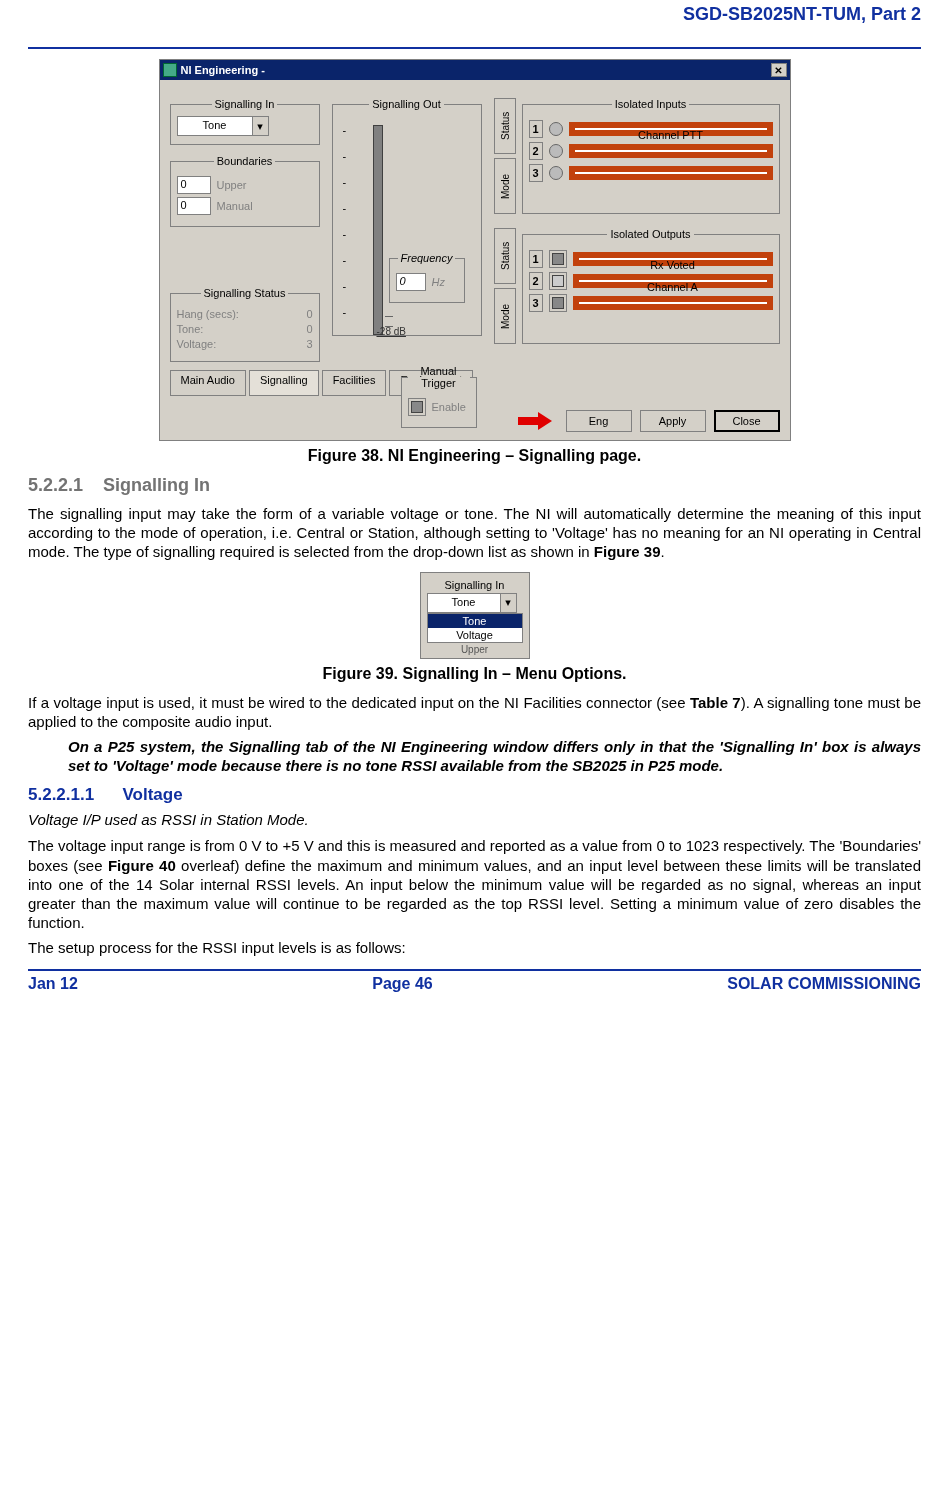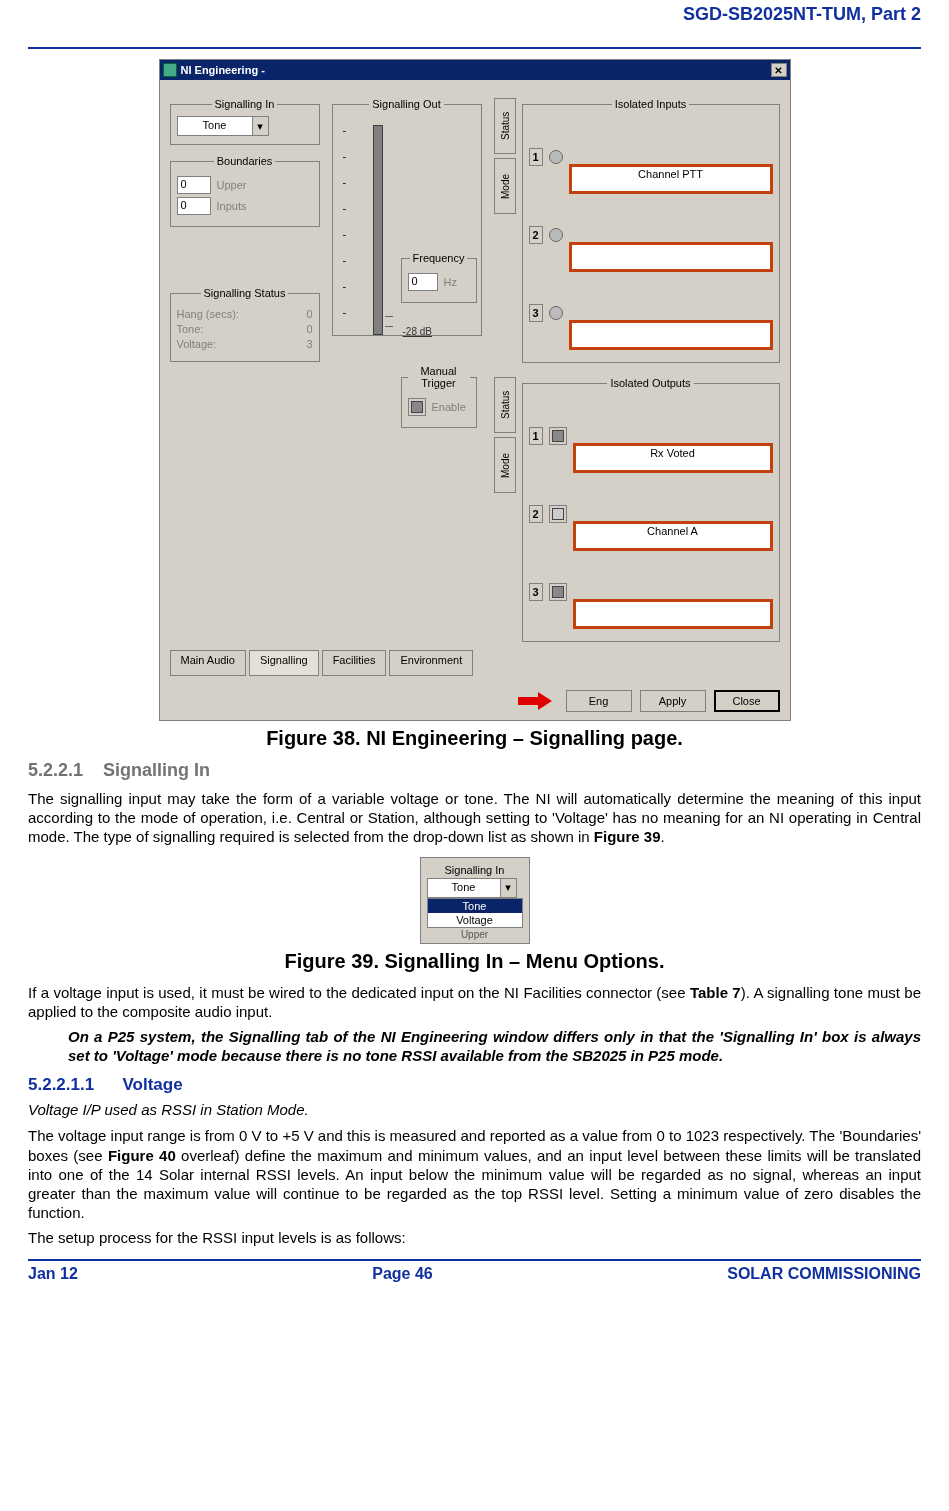--- a/index.html
+++ b/index.html
@@ -108,7 +108,7 @@
     display:flex;align-items:center;justify-content:center;font-weight:bold;}
   .dot{width:14px;height:14px;border-radius:50%;background:#bbb;border:1px solid #666;}
   .sq{width:12px;height:12px;background:#888;border:1px solid #444;}
-  .iotext{flex:1;height:30px;background:#fff;border:3px solid #c2410c;padding:1px 4px;margin-top:44px;}
+  .iotext{flex:1;height:14px;background:#fff;border:6px solid #c2410c;padding:1px 4px;}
   .arrow-red{
     display:inline-block; width:34px;height:18px;position:relative;margin-right:6px;
   }

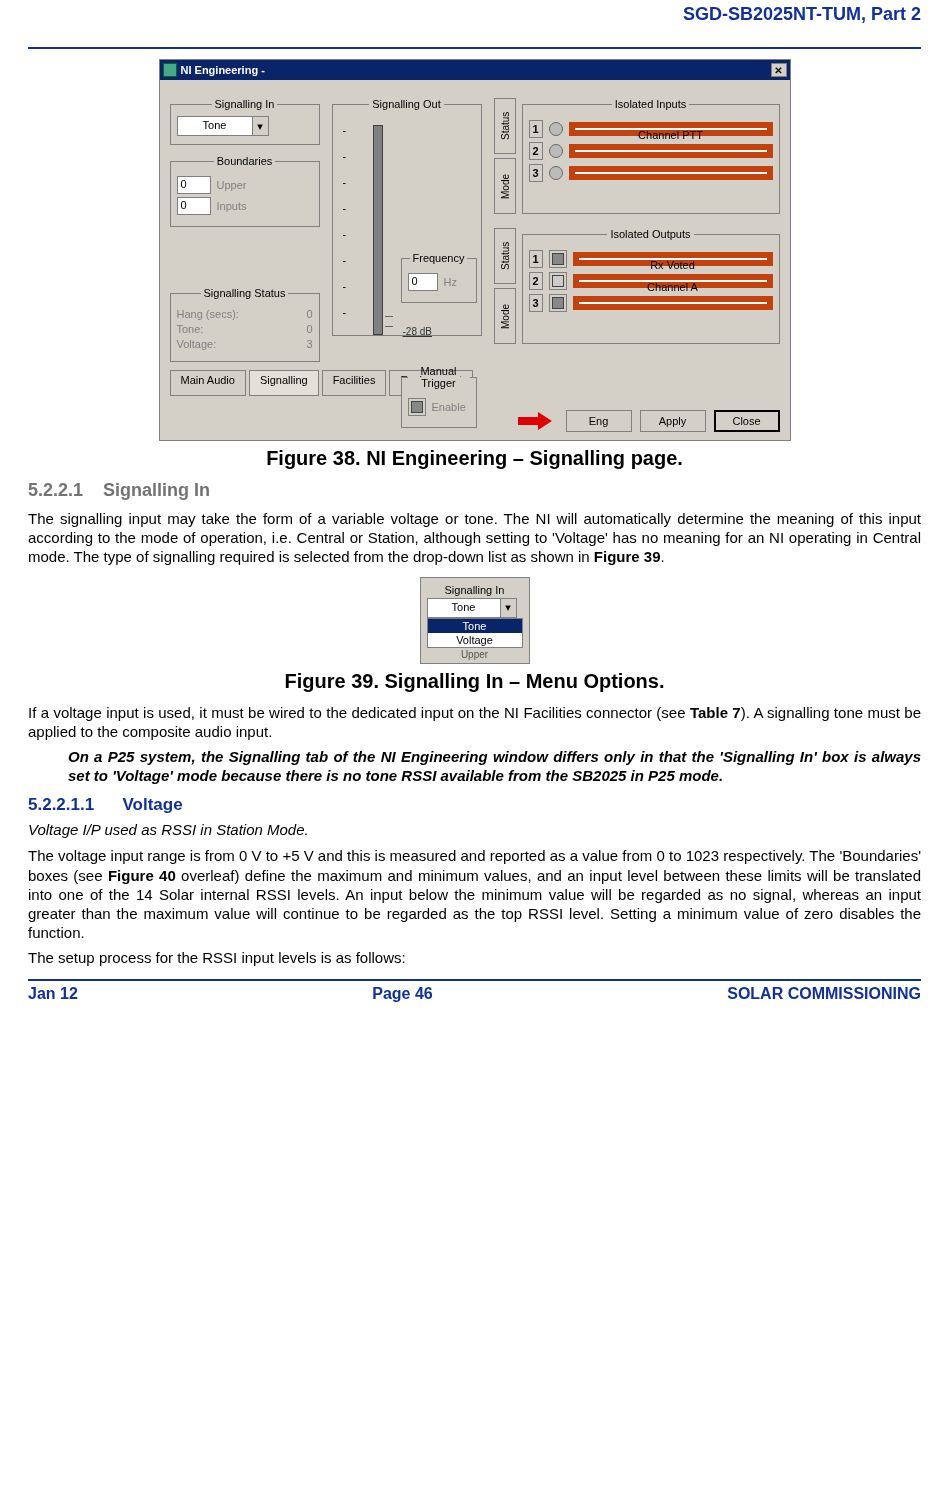--- a/index.html
+++ b/index.html
@@ -170,7 +170,7 @@
             </div>
             <div class="row">
               <span class="numbox">0</span>
-              <span class="vlabel">Inputs</span>
+              <span class="vlabel">Manual</span>
             </div>
           </fieldset>
 

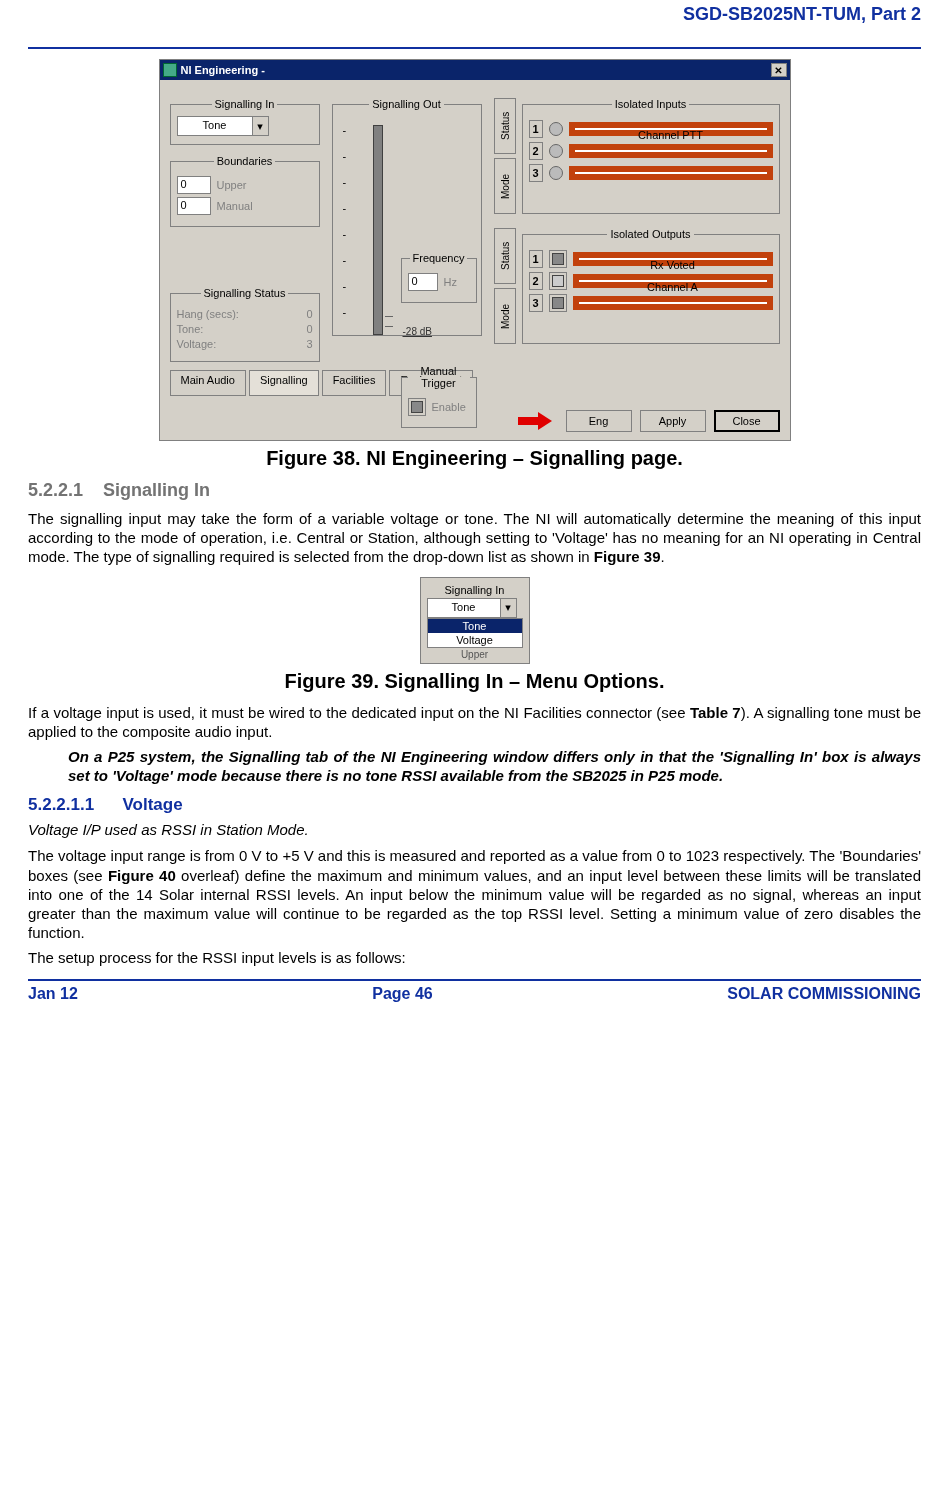--- a/index.html
+++ b/index.html
@@ -90,7 +90,7 @@
   .meter-tick1{position:absolute;bottom:8px;left:52px;width:8px;height:1px;background:#666;}
   .meter-tick2{position:absolute;bottom:18px;left:52px;width:8px;height:1px;background:#666;}
   .meter-lbl{position:absolute;bottom:-2px;left:70px;font-size:10px;color:#333;text-decoration:underline;}
-  .freqbox { position:absolute; top:136px; left:62px; }
+  .freqbox { position:absolute; top:136px; left:50px;font-style:italic; }
   .mtrig { position:absolute; top:198px; left:62px; }
   .chk { width:18px;height:18px;background:#d4d0c8;border:1px solid #808080;display:inline-flex;align-items:center;justify-content:center;}
   .tabs { display:flex; gap:3px; padding: 0 10px 6px 10px;}

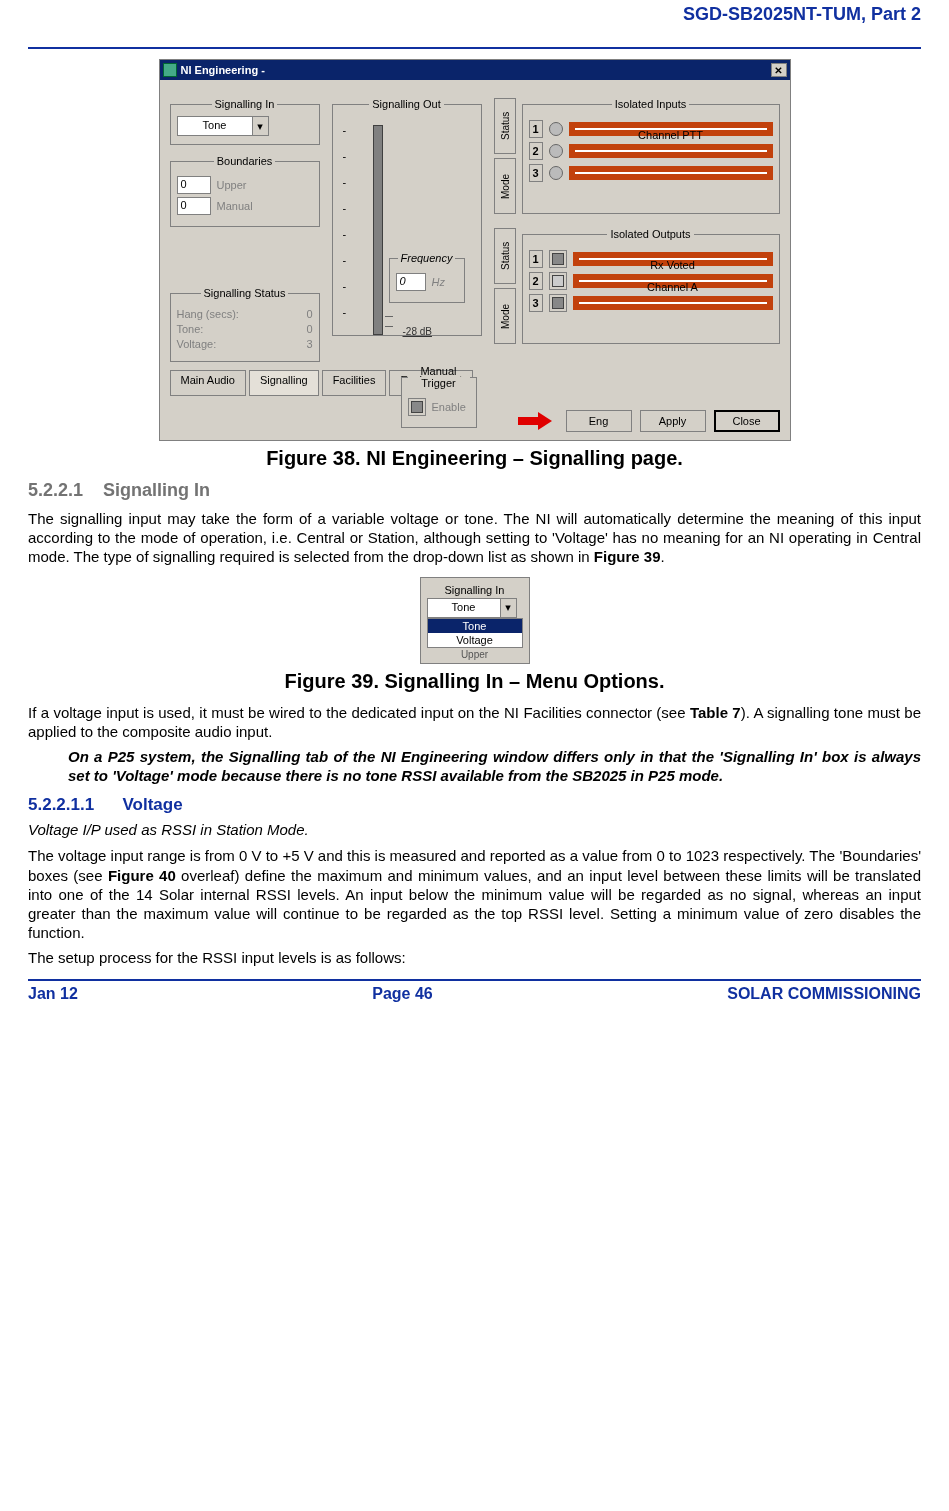--- a/index.html
+++ b/index.html
@@ -89,7 +89,7 @@
   }
   .meter-tick1{position:absolute;bottom:8px;left:52px;width:8px;height:1px;background:#666;}
   .meter-tick2{position:absolute;bottom:18px;left:52px;width:8px;height:1px;background:#666;}
-  .meter-lbl{position:absolute;bottom:-2px;left:70px;font-size:10px;color:#333;text-decoration:underline;}
+  .meter-lbl{position:absolute;bottom:-2px;left:44px;font-size:10px;color:#333;text-decoration:underline;}
   .freqbox { position:absolute; top:136px; left:50px;font-style:italic; }
   .mtrig { position:absolute; top:198px; left:62px; }
   .chk { width:18px;height:18px;background:#d4d0c8;border:1px solid #808080;display:inline-flex;align-items:center;justify-content:center;}

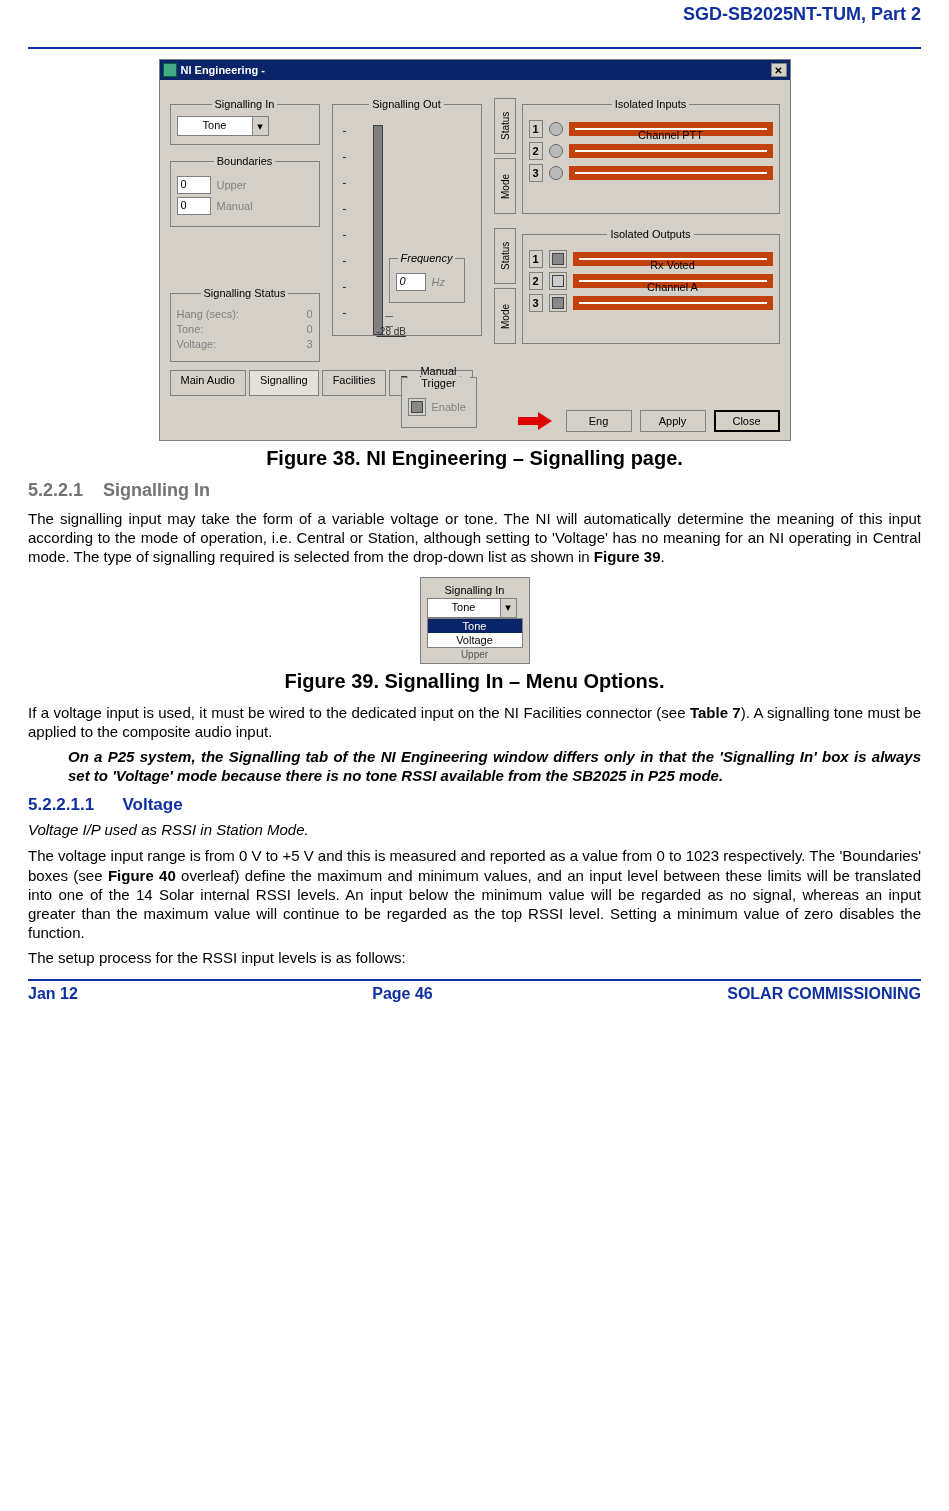--- a/index.html
+++ b/index.html
@@ -26,7 +26,7 @@
     margin: 4px 0 2px 0;
   }
   .figure-wrap { text-align: center; margin-top: 10px; }
-  .caption { text-align: center; font-weight: bold; margin: 6px 0 10px 0; font-size: 20px;}
+  .caption { text-align: center; font-weight: bold; margin: 6px 0 10px 0; font-size: 16px;}
   .h3 { color: #737373; font-weight: bold; font-size: 18px; margin: 6px 0 8px 0; }
   .h4 { color: #1030a0; font-weight: bold; font-size: 17px; margin: 10px 0 6px 0; }
   .para { text-align: justify; margin: 6px 0; line-height: 1.28; }

